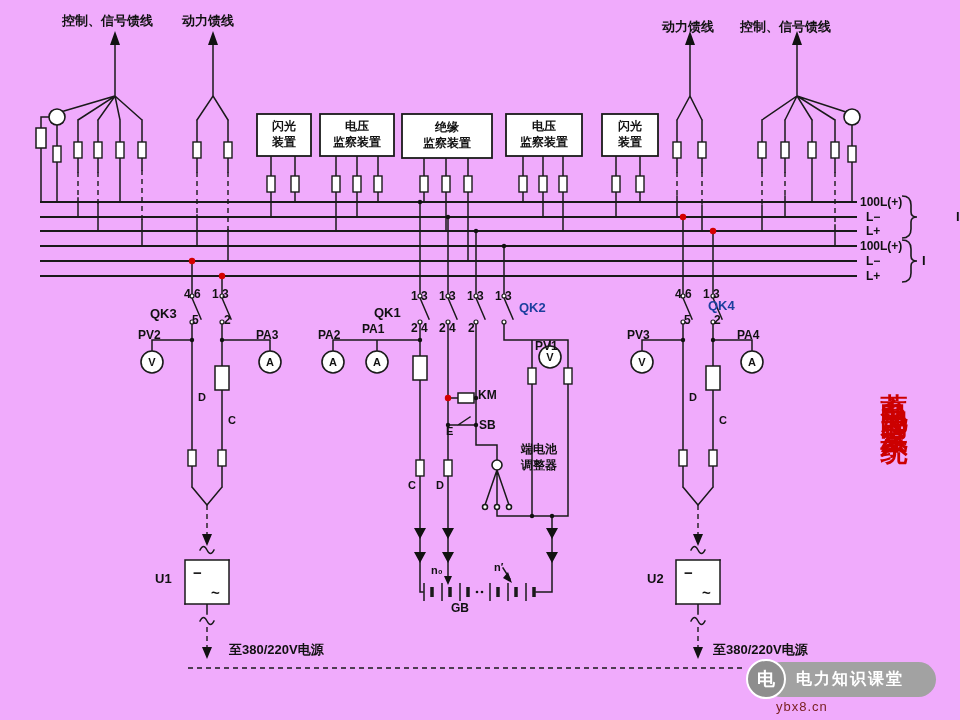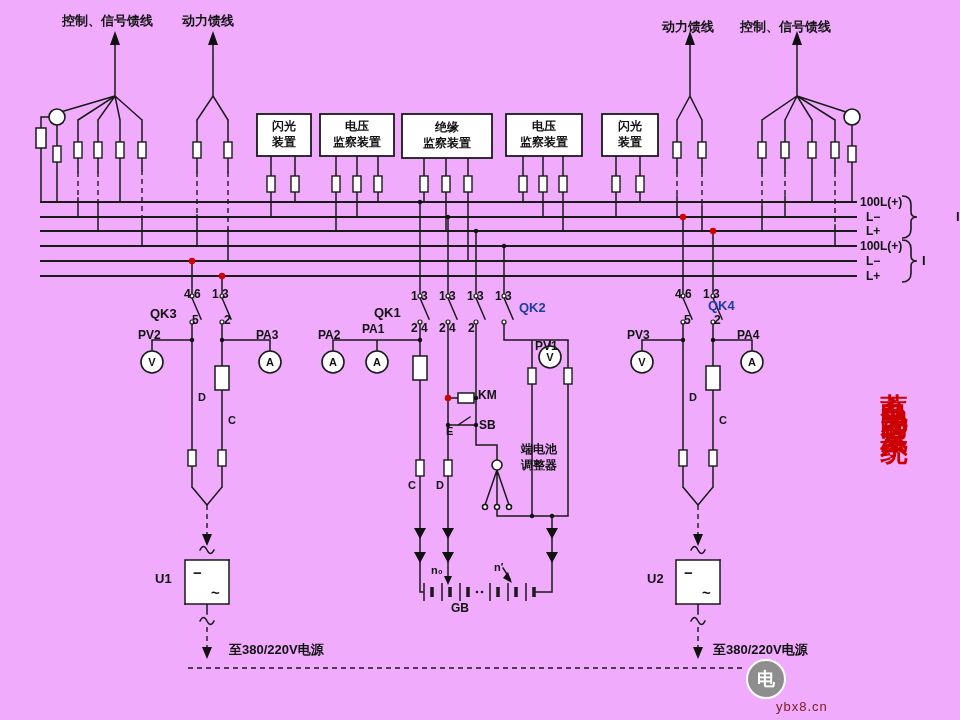--- a/index.html
+++ b/index.html
@@ -286,6 +286,9 @@
 
 <div class="vtitle">蓄电池的直流系统</div>
 
+<div class="wm-pill">
+      <span>电力知识课堂</span>
+    </div>
 <div class="wm-logo">
       <span>电</span>
     </div>

